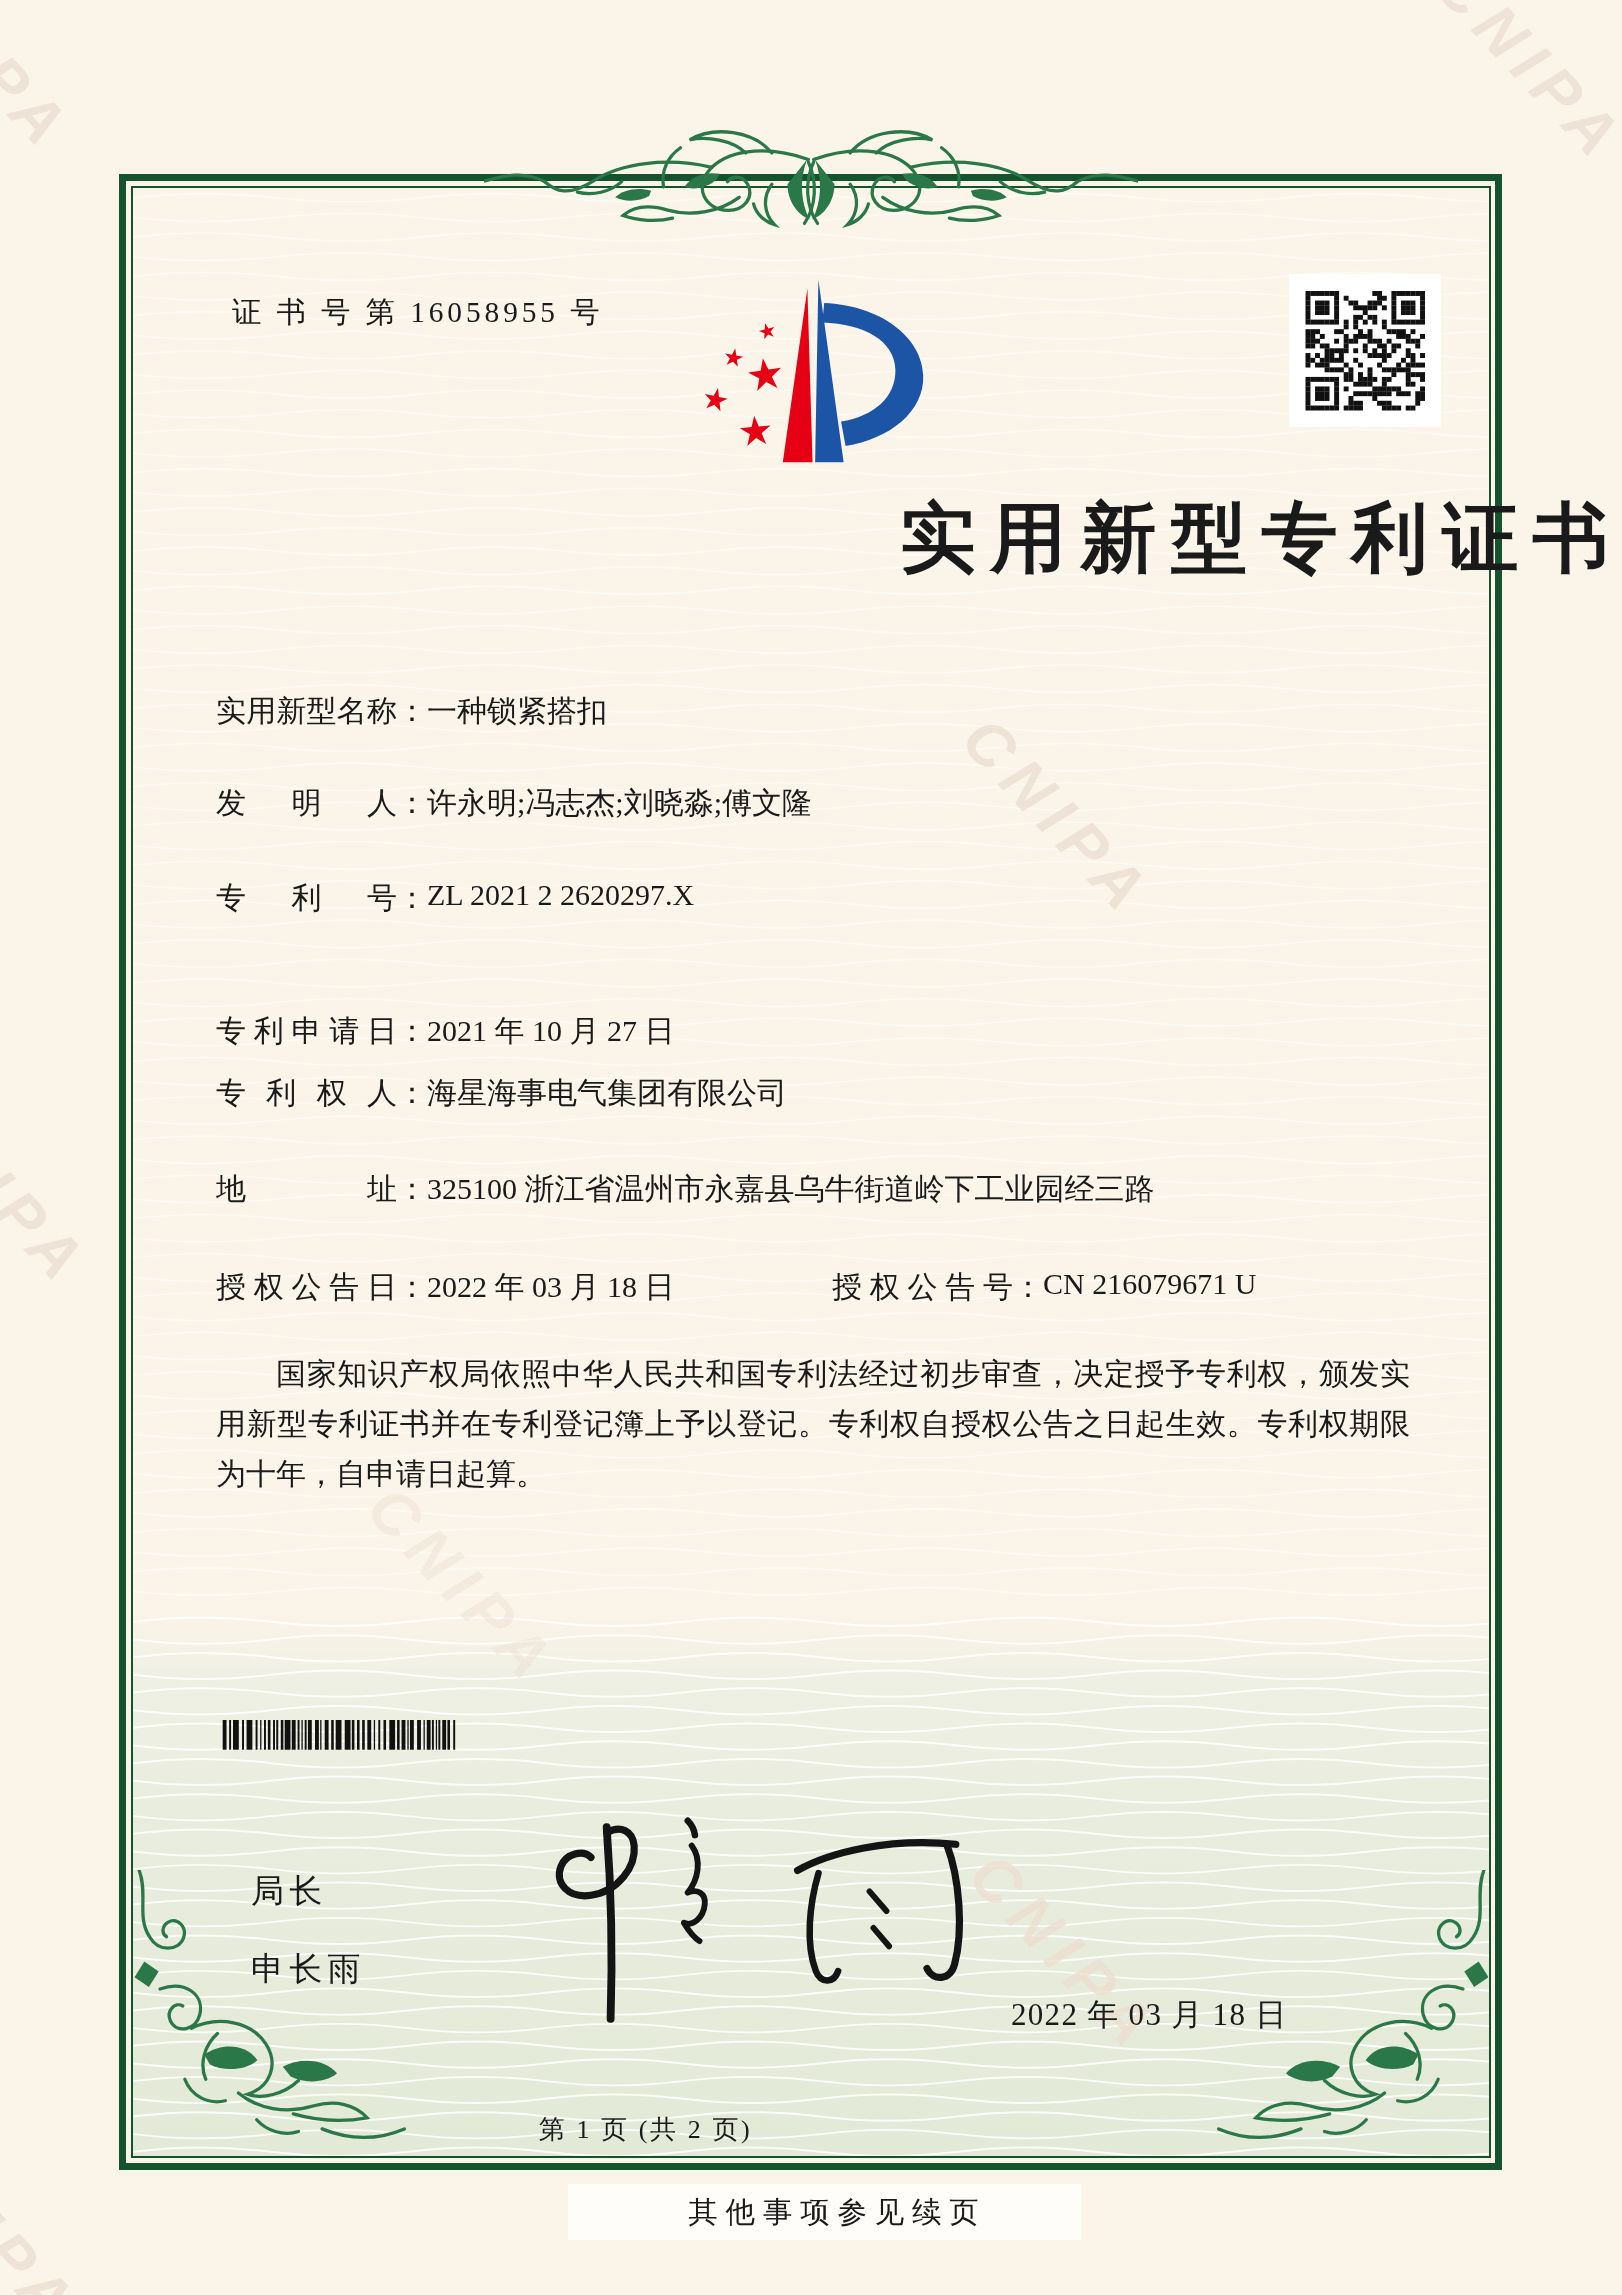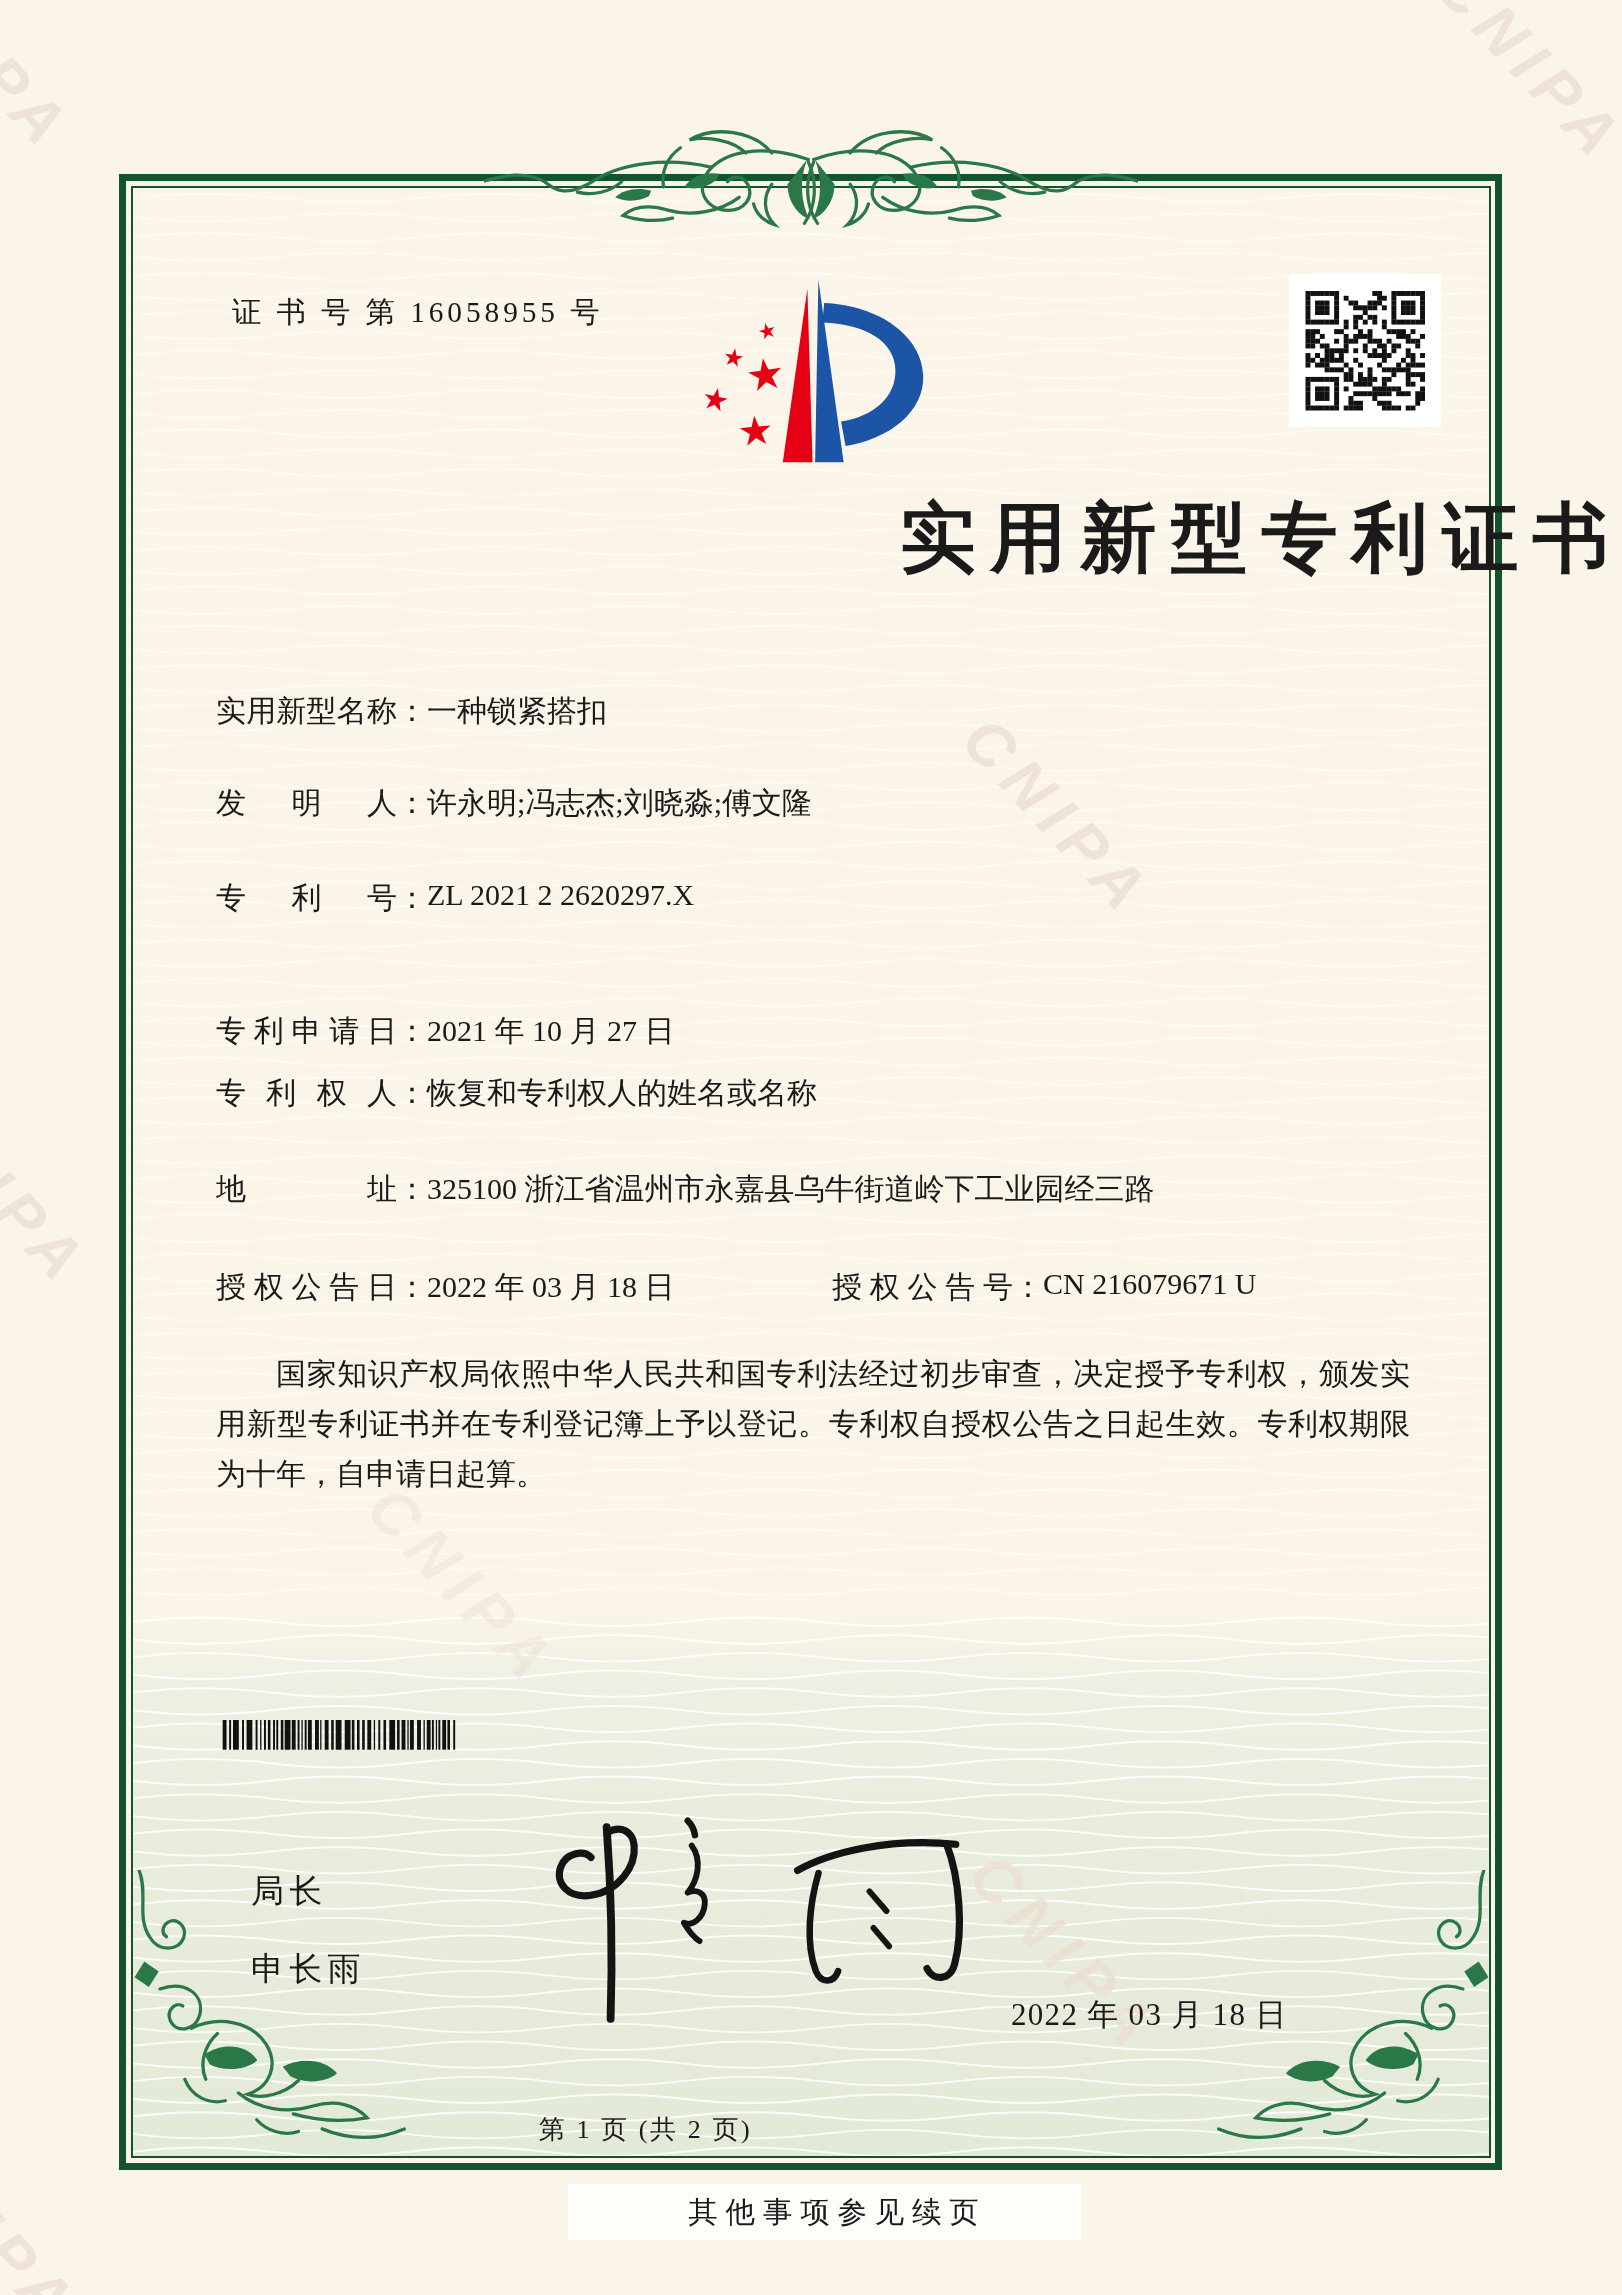--- a/index.html
+++ b/index.html
@@ -566,7 +566,7 @@
   <span class="lbl">专利申请日</span><span class="cl">：</span><span class="val">2021 年 10 月 27 日</span>
 </div>
 <div class="txt row" style="top:1073px">
-  <span class="lbl">专利权人</span><span class="cl">：</span><span class="val">恢复和专利权人的姓名或名称</span>
+  <span class="lbl">专利权人</span><span class="cl">：</span><span class="val">海星海事电气集团有限公司</span>
 </div>
 <div class="txt row" style="top:1169px">
   <span class="lbl">地址</span><span class="cl">：</span><span class="val">325100 浙江省温州市永嘉县乌牛街道岭下工业园经三路</span>

